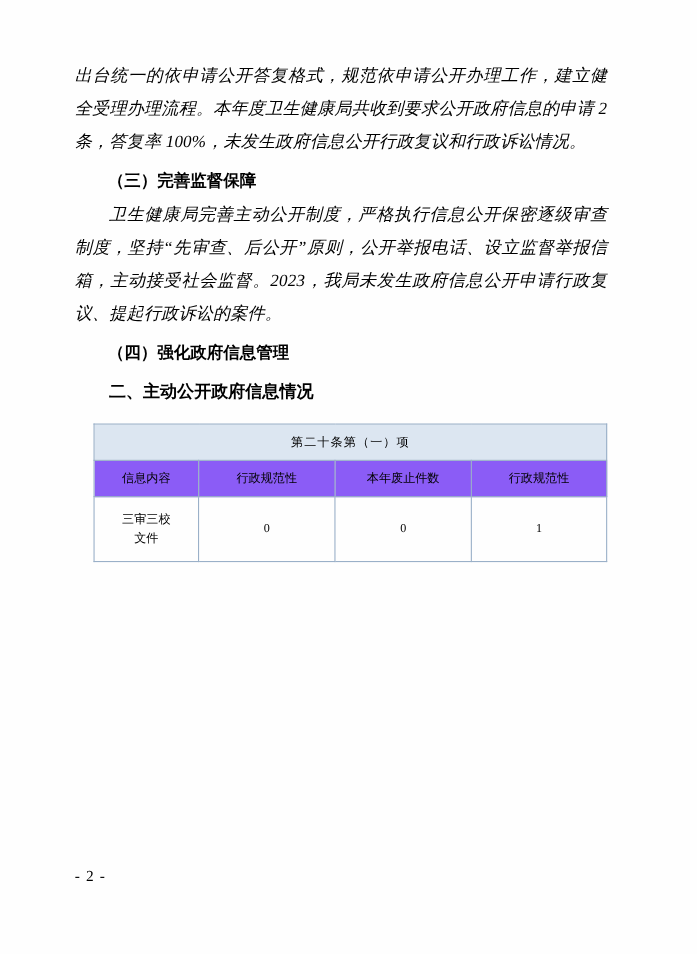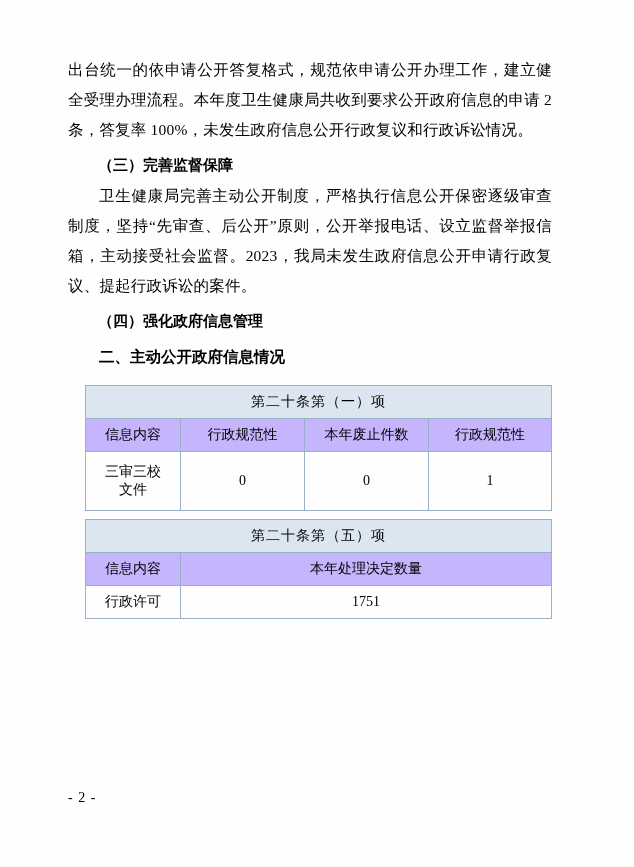--- a/index.html
+++ b/index.html
@@ -36,6 +36,7 @@
     text-align: justify;
     text-justify: inter-ideograph;
     letter-spacing: 0.2px;
+    font-style: italic;
   }
   p.indent {
     text-indent: 2em;

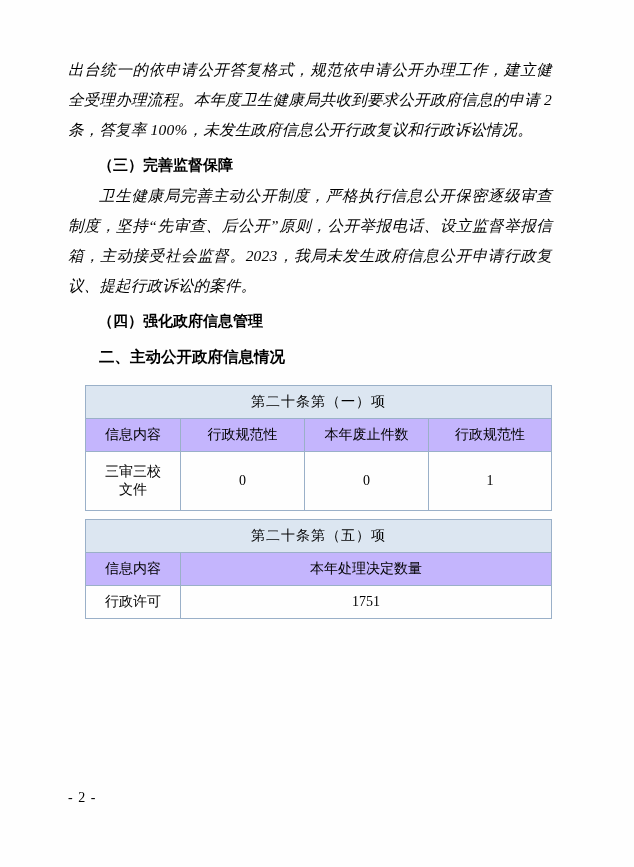--- a/index.html
+++ b/index.html
@@ -66,7 +66,7 @@
   table.info-table td {
     border: 1px solid #9ab0c8;
     text-align: center;
-    font-size: 14px;
+    font-size: 11px;
     line-height: 18px;
     padding: 7px 2px;
     vertical-align: middle;

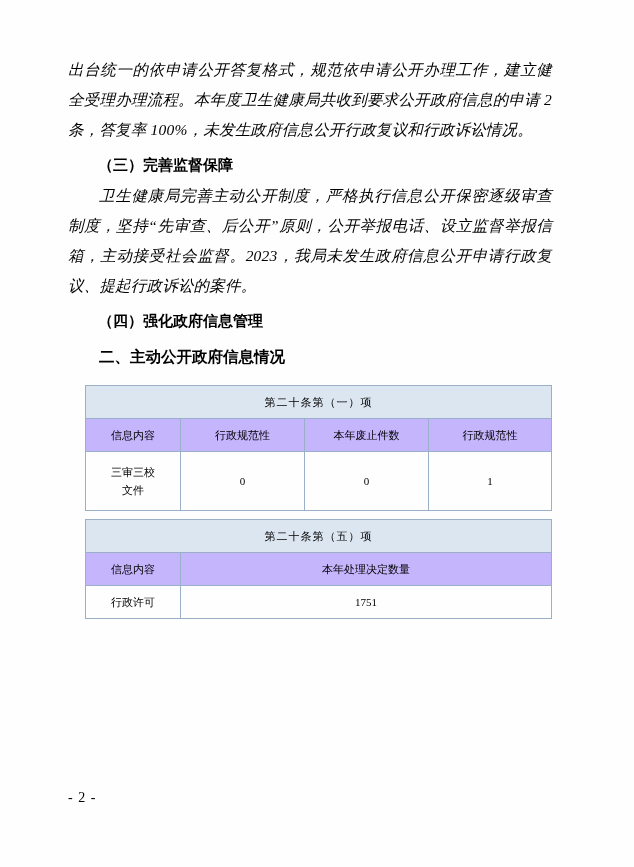--- a/index.html
+++ b/index.html
@@ -78,7 +78,7 @@
     padding: 7px 2px;
   }
   td.col-head {
-    background: #c4b5fd;
+    background: #8b5cf6;
   }
   td.tall {
     height: 44px;

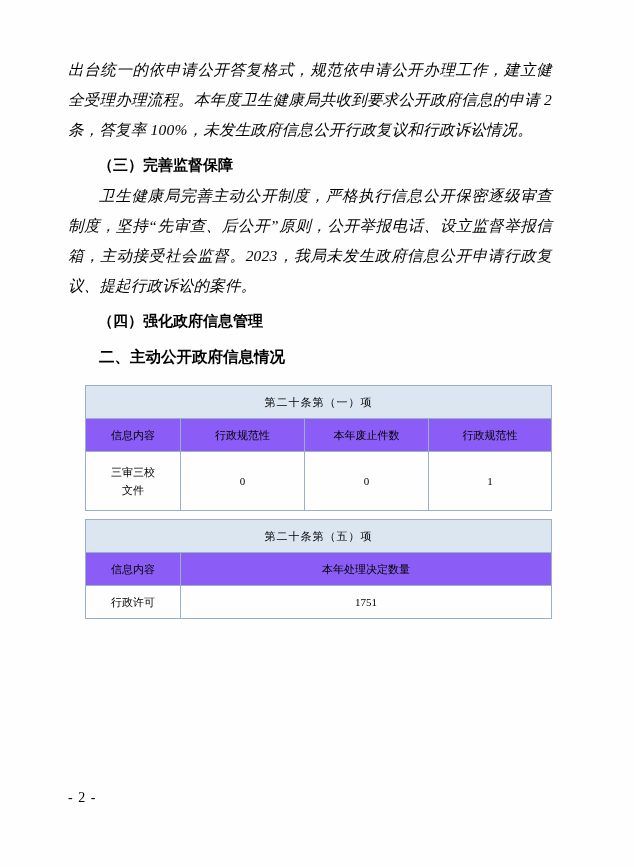--- a/index.html
+++ b/index.html
@@ -138,25 +138,6 @@
       </tbody>
     </table>
 
-    <table class="info-table">
-      <colgroup>
-        <col style="width:95px">
-        <col style="width:371px">
-      </colgroup>
-      <tbody>
-        <tr>
-          <td class="section-head" colspan="2">第二十条第（五）项</td>
-        </tr>
-        <tr>
-          <td class="col-head">信息内容</td>
-          <td class="col-head">本年处理决定数量</td>
-        </tr>
-        <tr>
-          <td>行政许可</td>
-          <td>1751</td>
-        </tr>
-      </tbody>
-    </table>
 
   </div>
 

